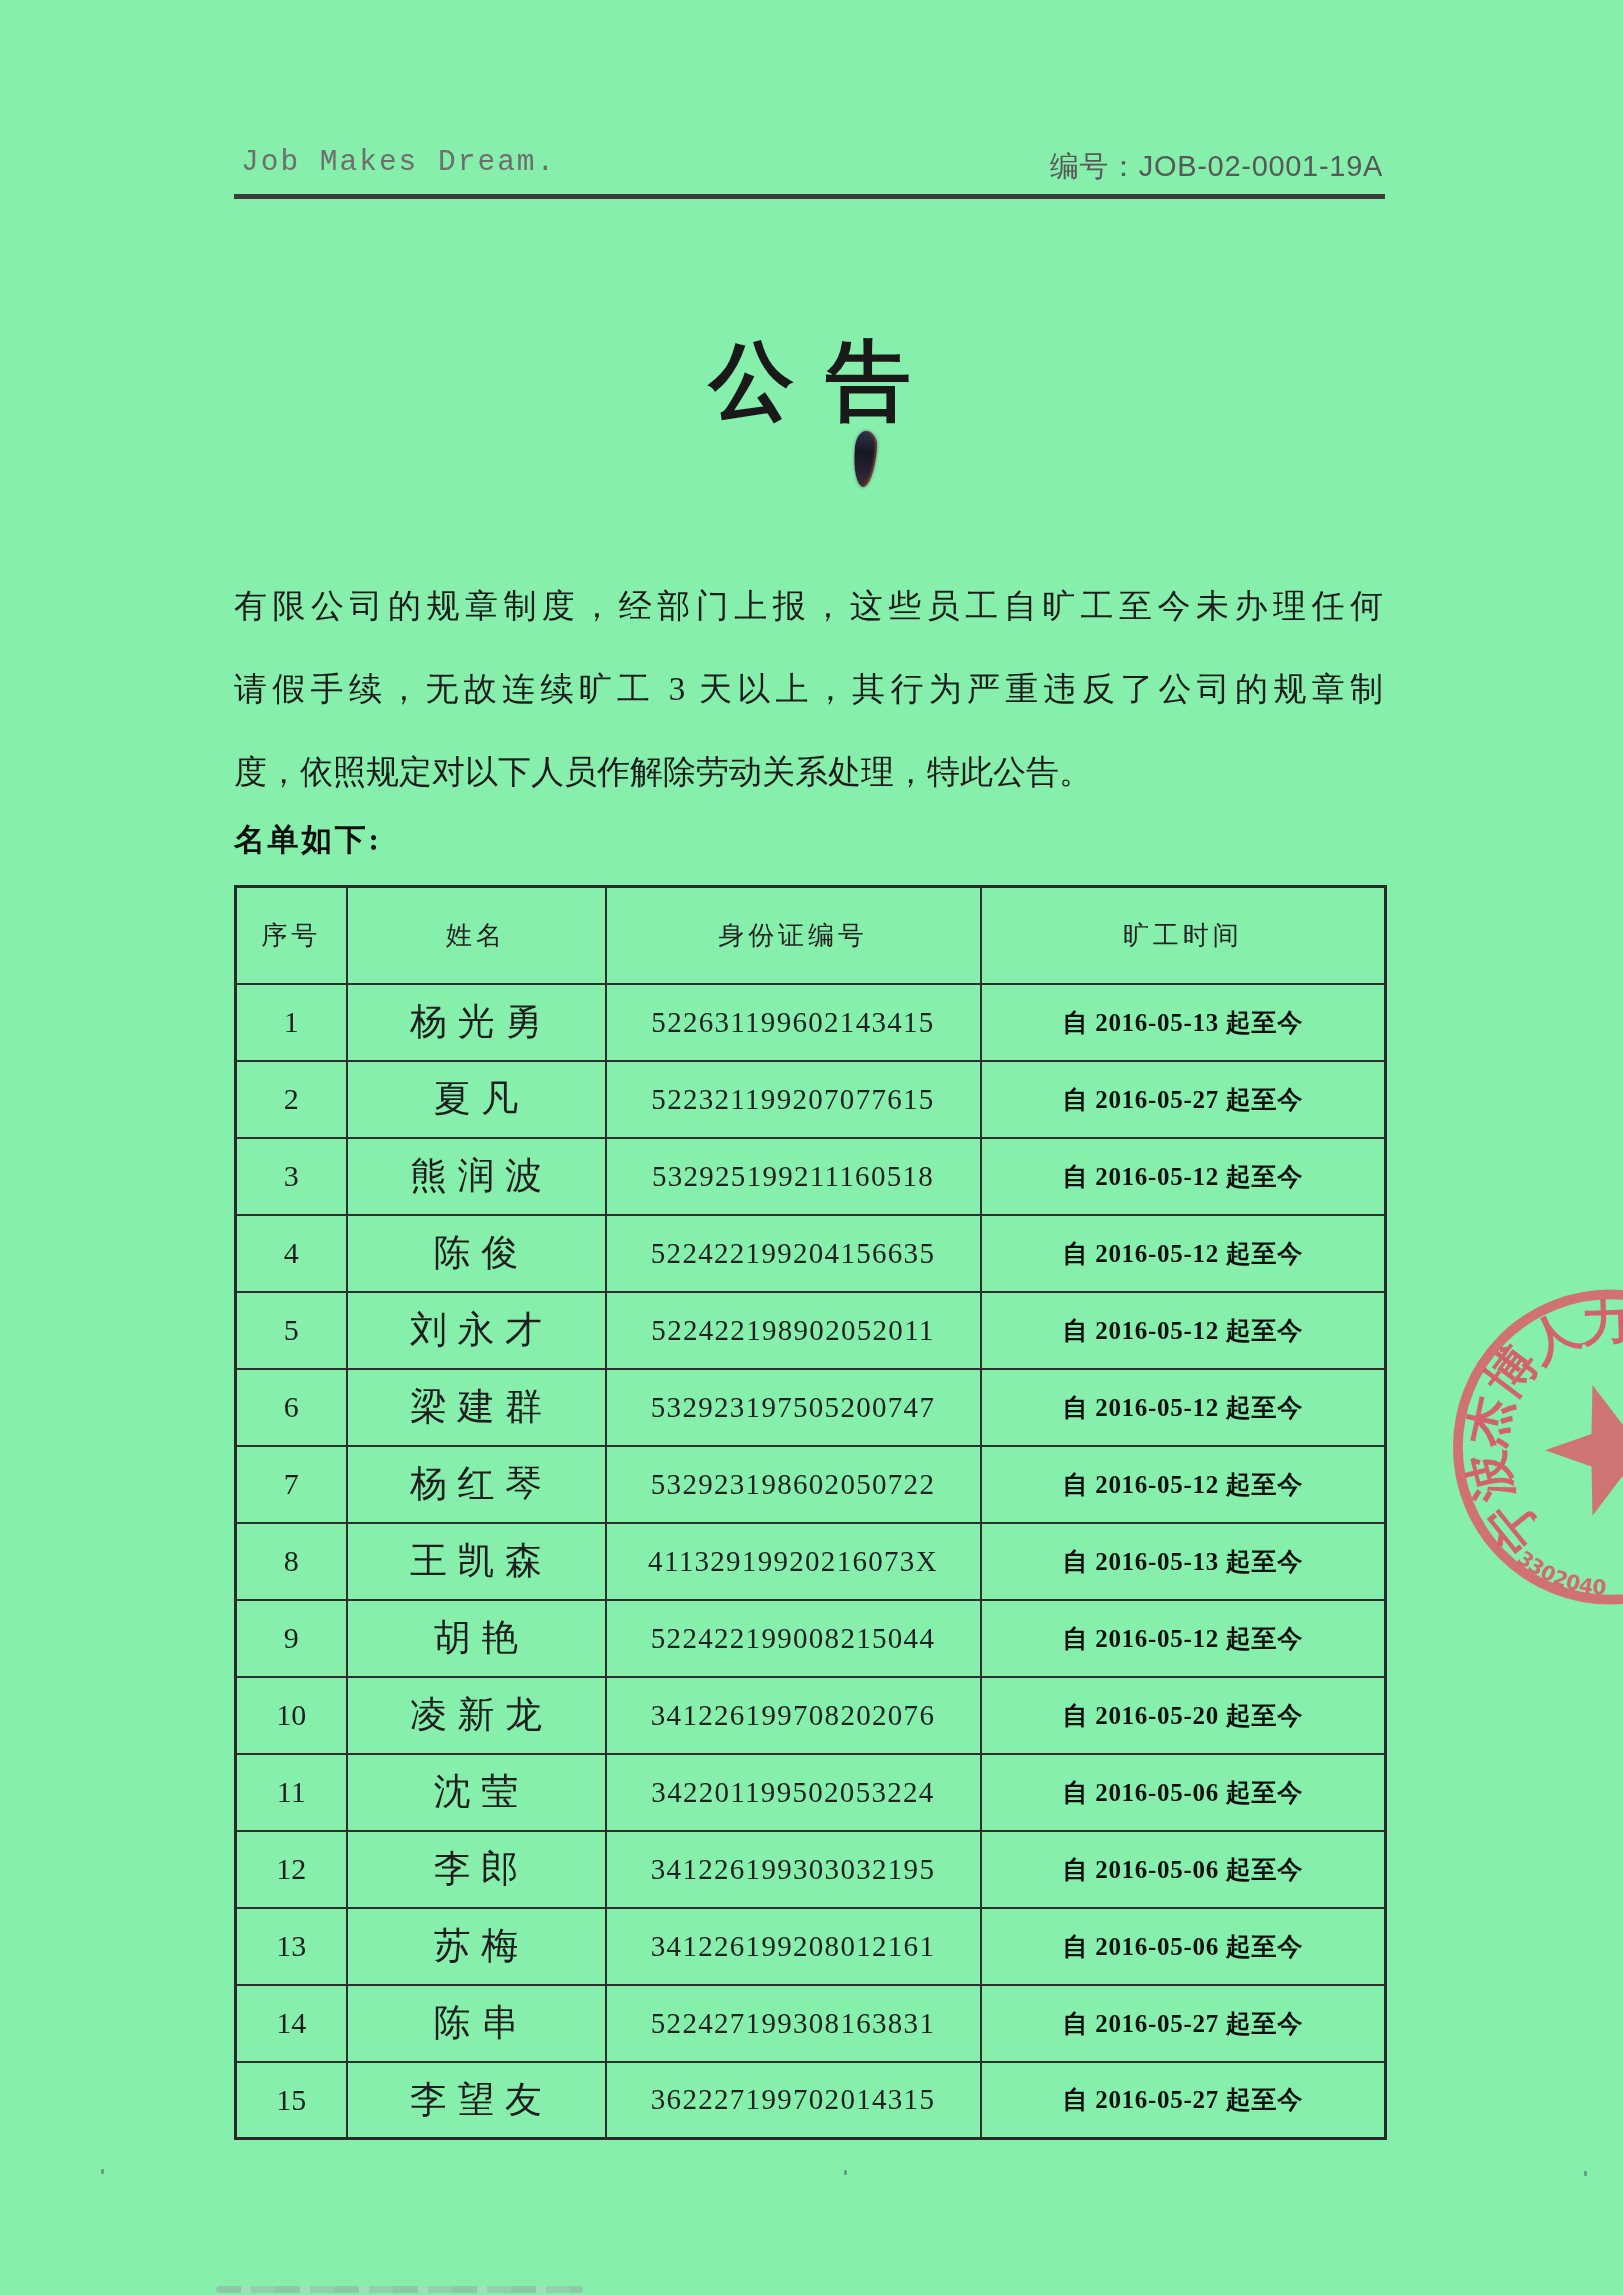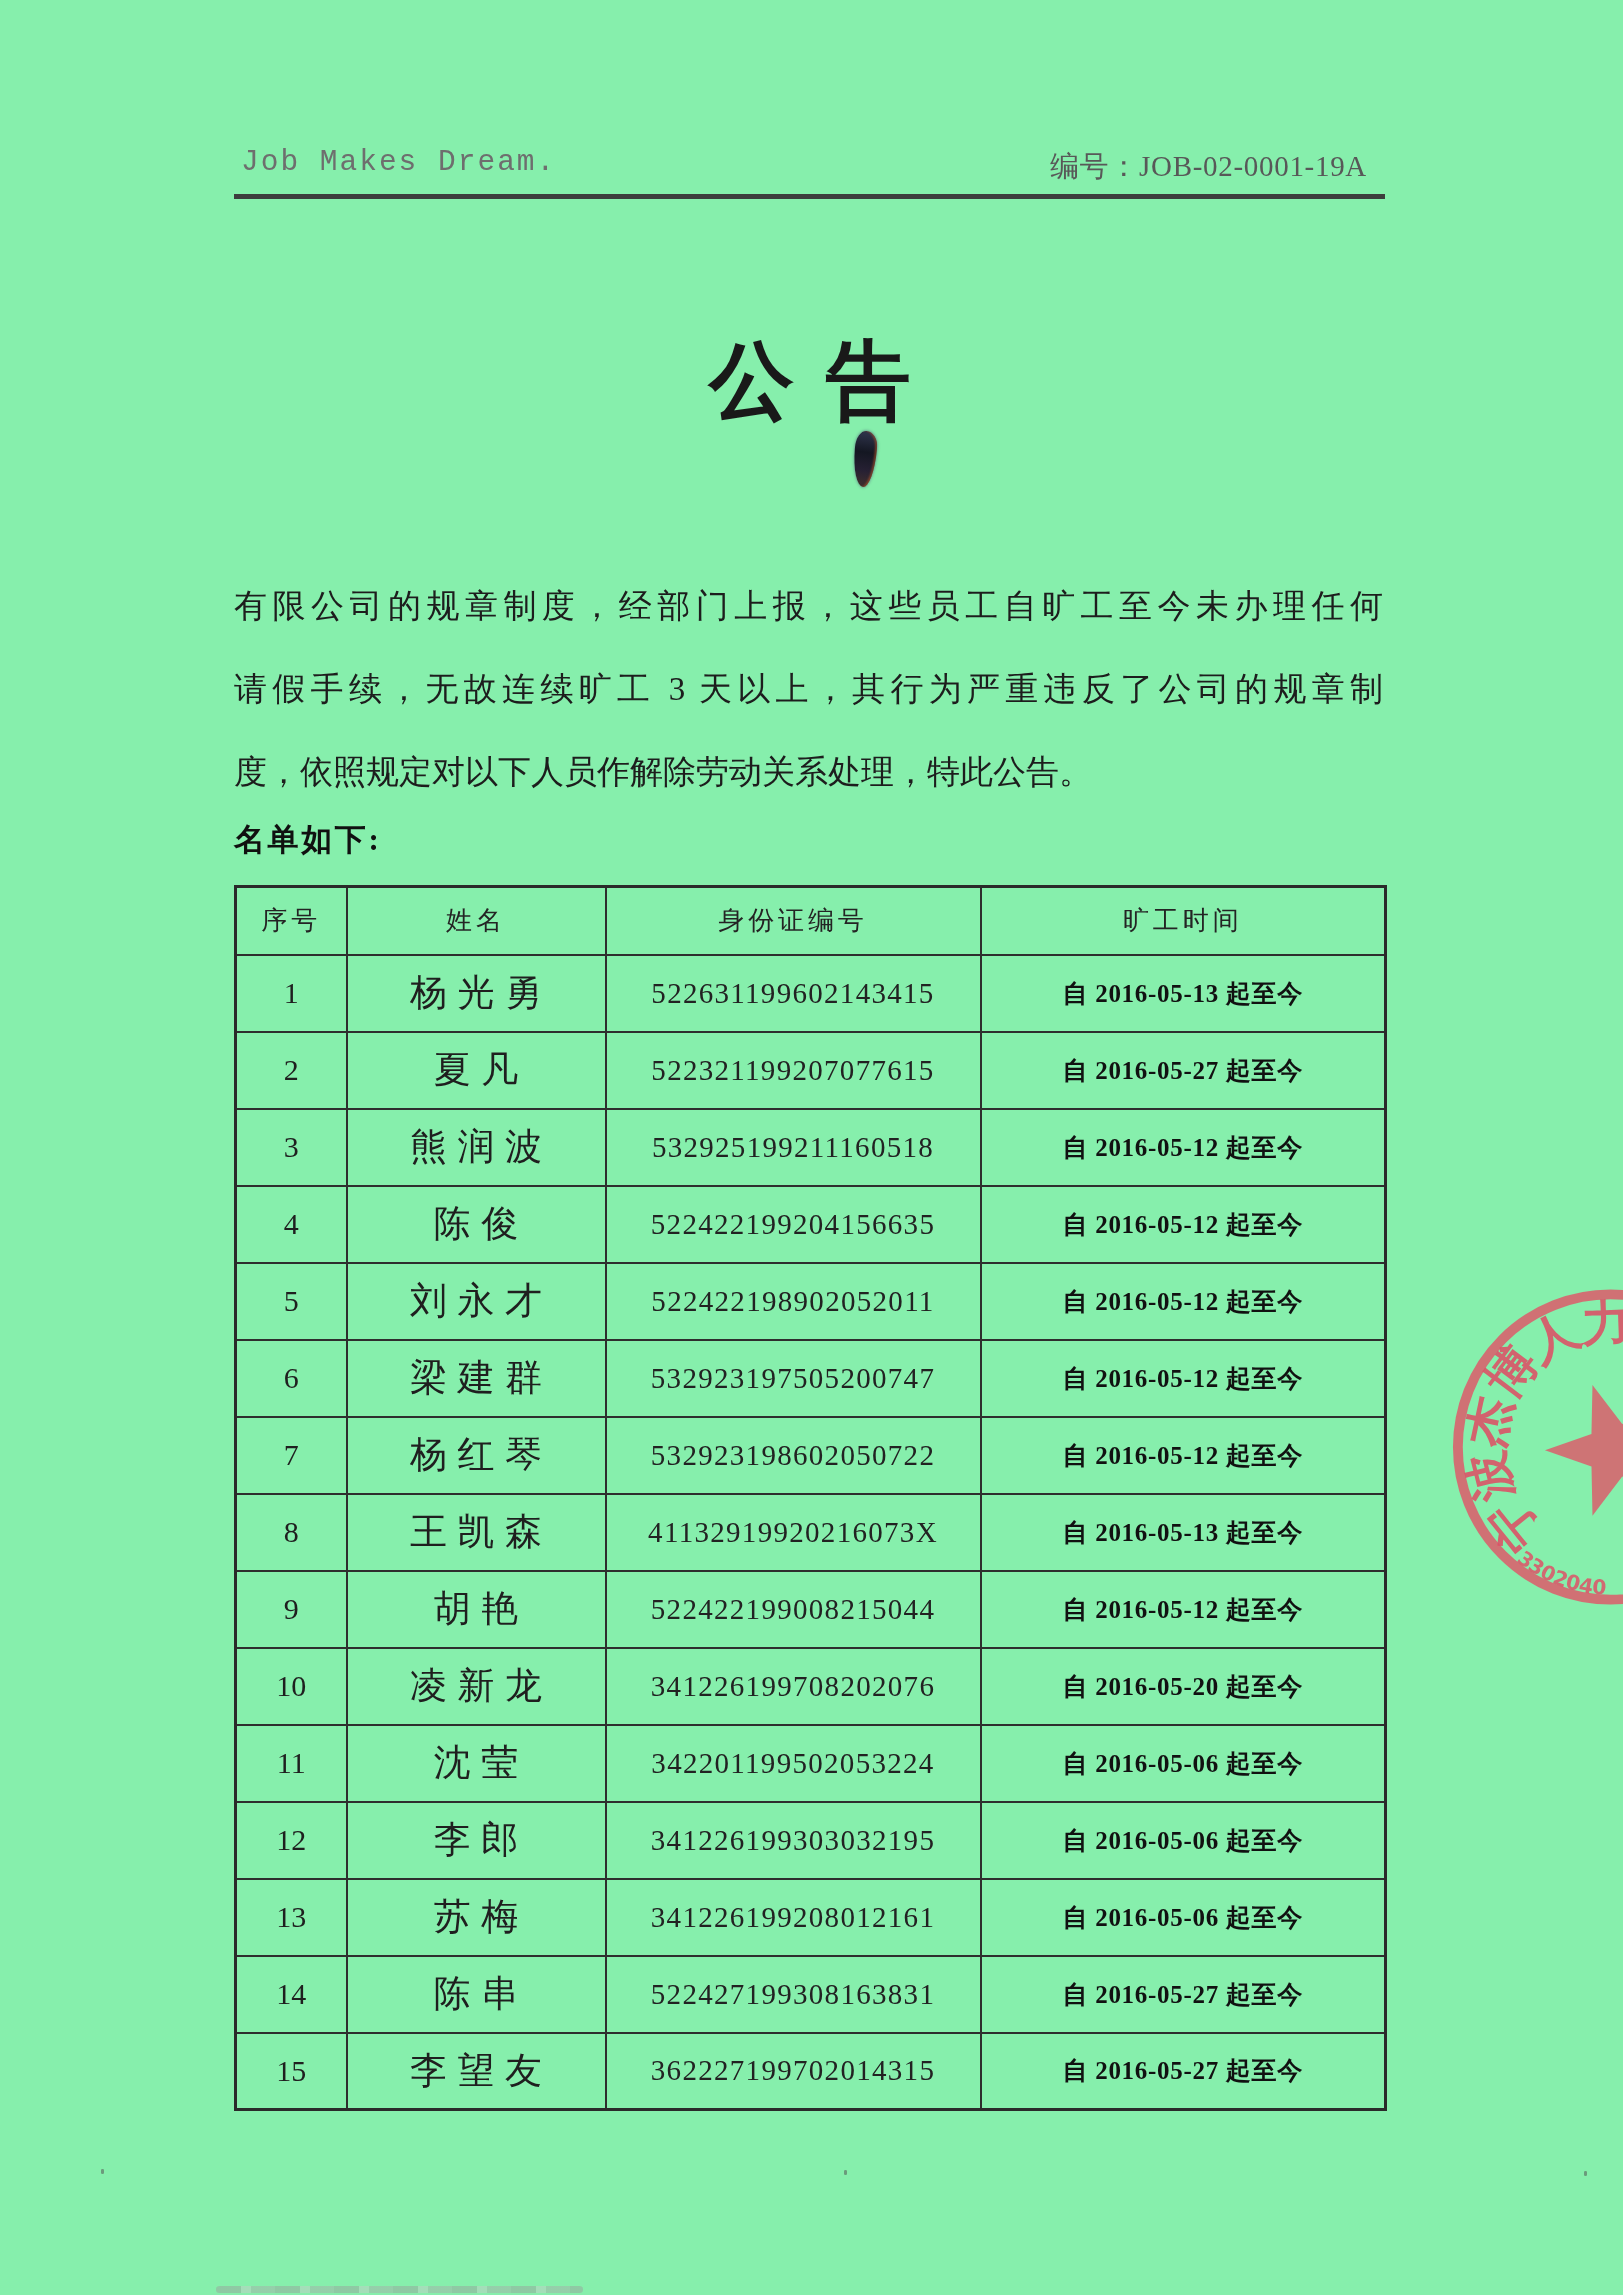--- a/index.html
+++ b/index.html
@@ -21,9 +21,9 @@
     white-space: nowrap;
   }
   .letterhead-right {
-    position: absolute; left: 218px; top: 147px; width: 1149px;
+    position: absolute; left: 234px; top: 147px; width: 1149px;
     text-align: right;
-    font-family: Liberation Serif, serif;
+    font-family: Liberation Sans, sans-serif;
     font-size: 29px; color: #585858; letter-spacing: 0.7px;
     white-space: nowrap;
   }

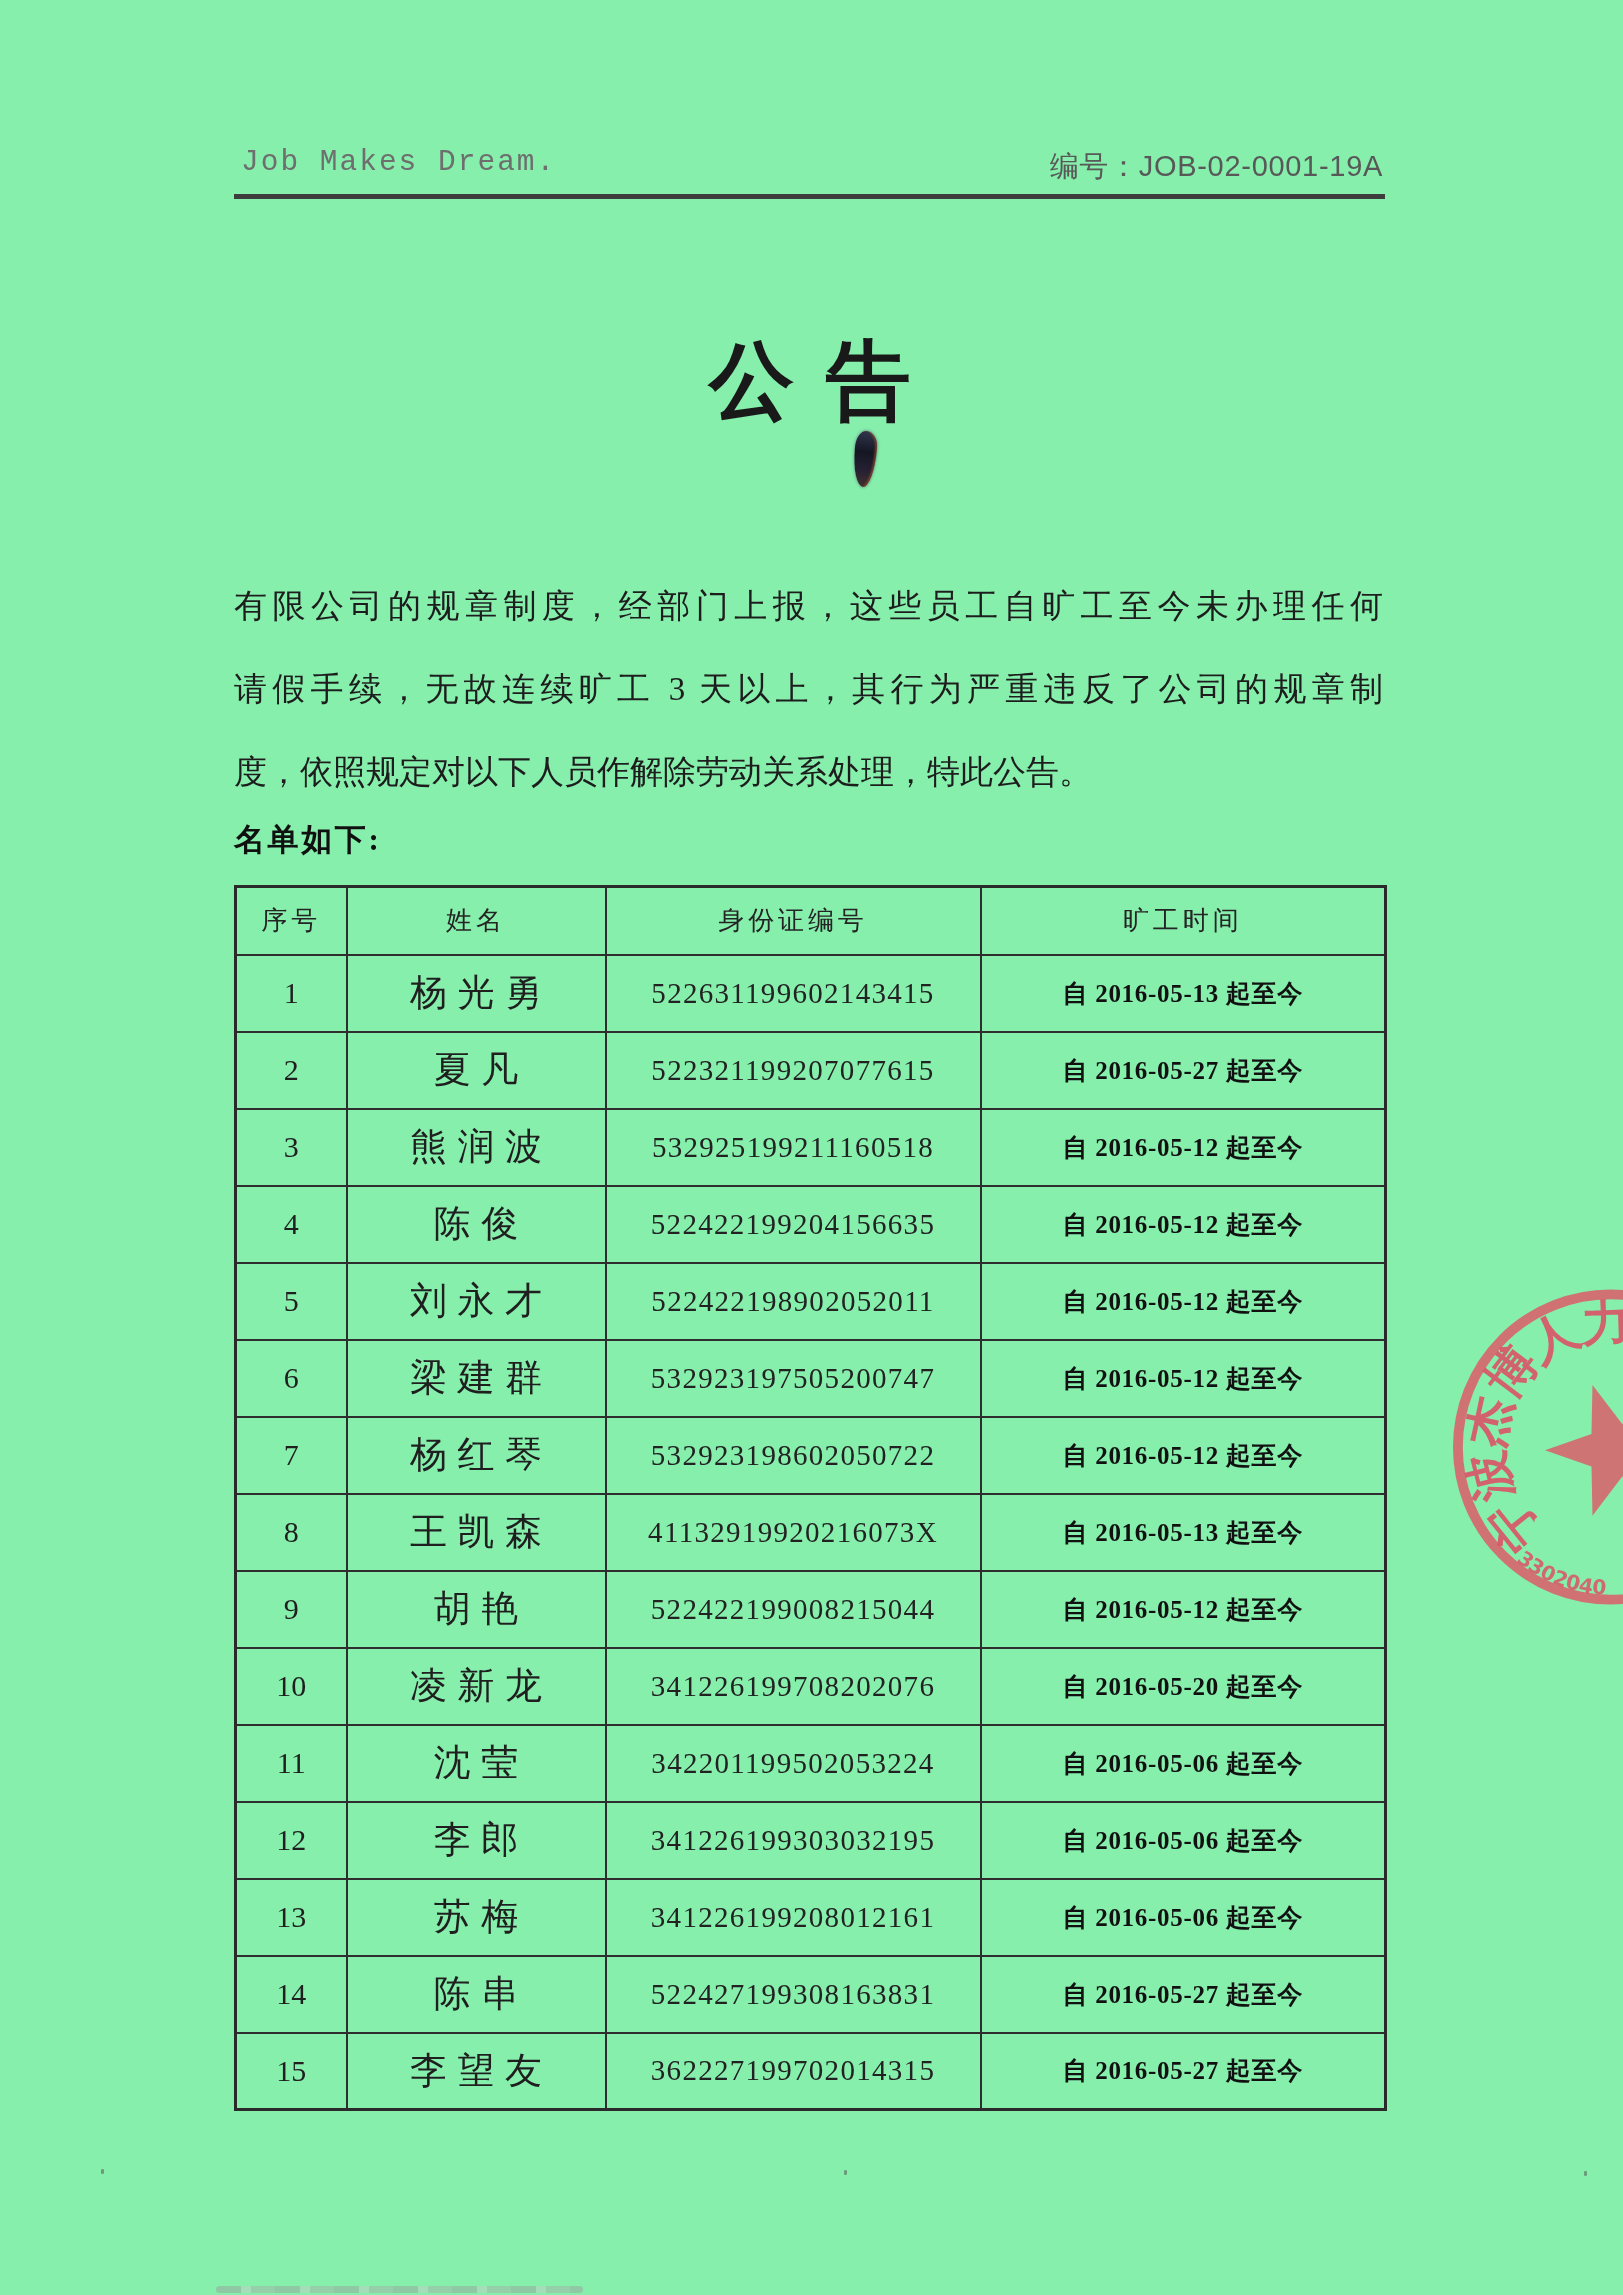--- a/index.html
+++ b/index.html
@@ -80,7 +80,7 @@
     padding: 0; overflow: hidden;
   }
   table.roster { border: 3.3px solid #2a2a2a; }
-  table.roster thead tr { height: 68px; }
+  table.roster thead tr { height: 97px; }
   table.roster tbody tr { height: 77px; }
   th.hdr { font-size: 26px; font-weight: 400; color: #242424; letter-spacing: 3.9px; }
   td.col-no   { font-size: 30px; color: #1f1f1f; }

